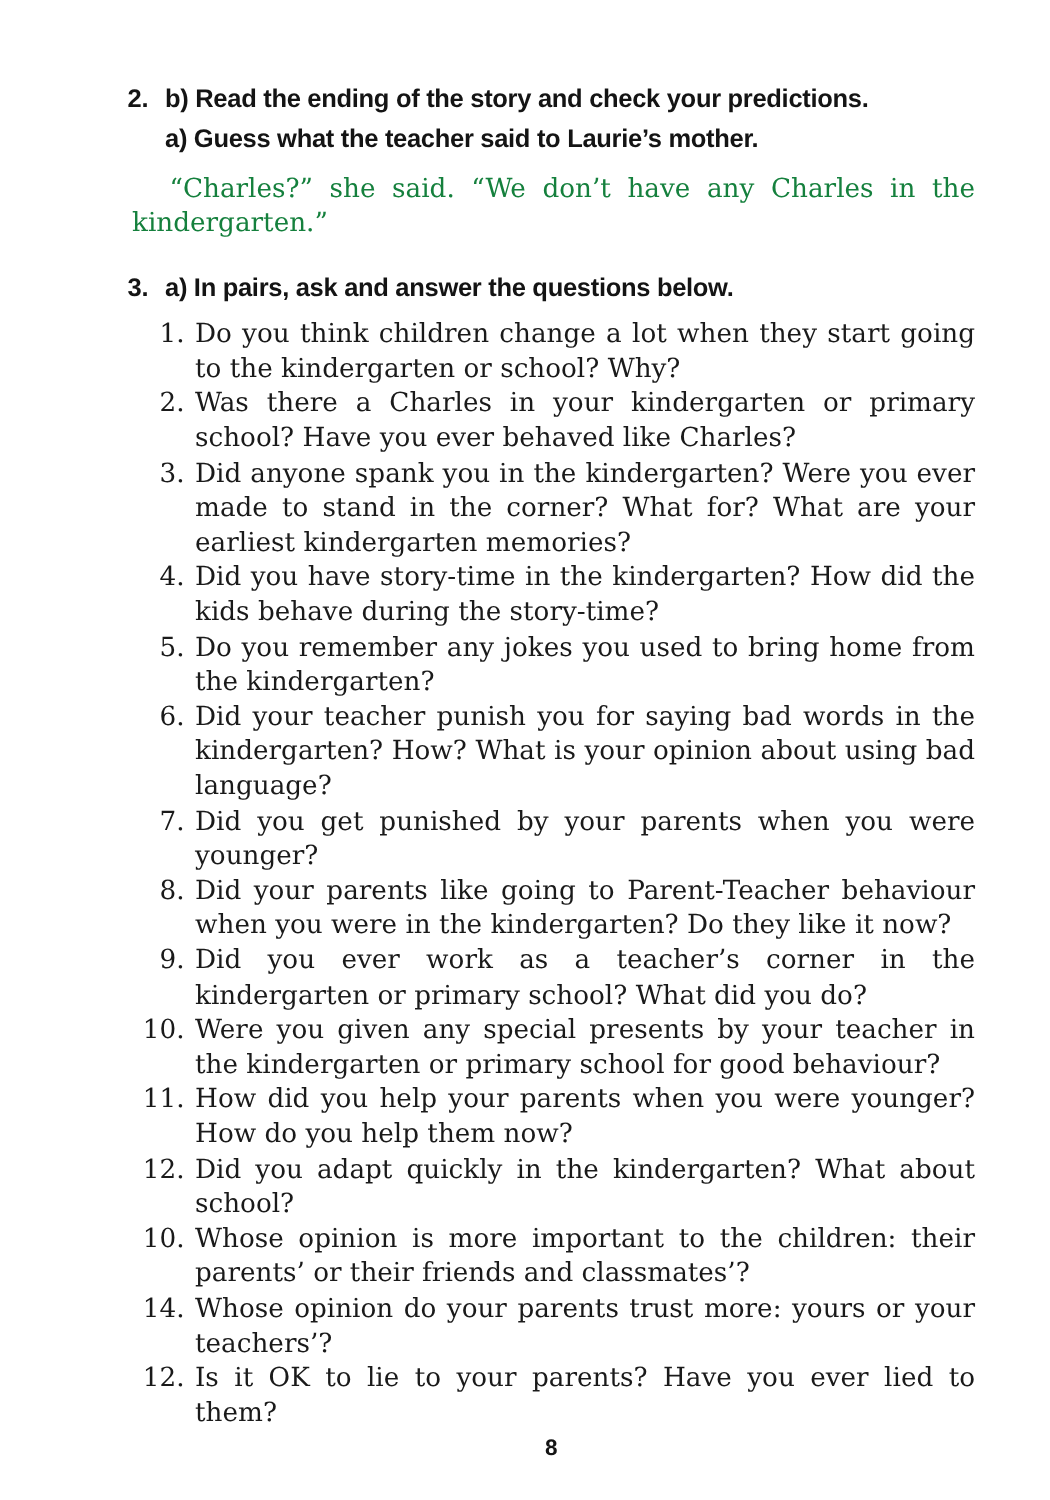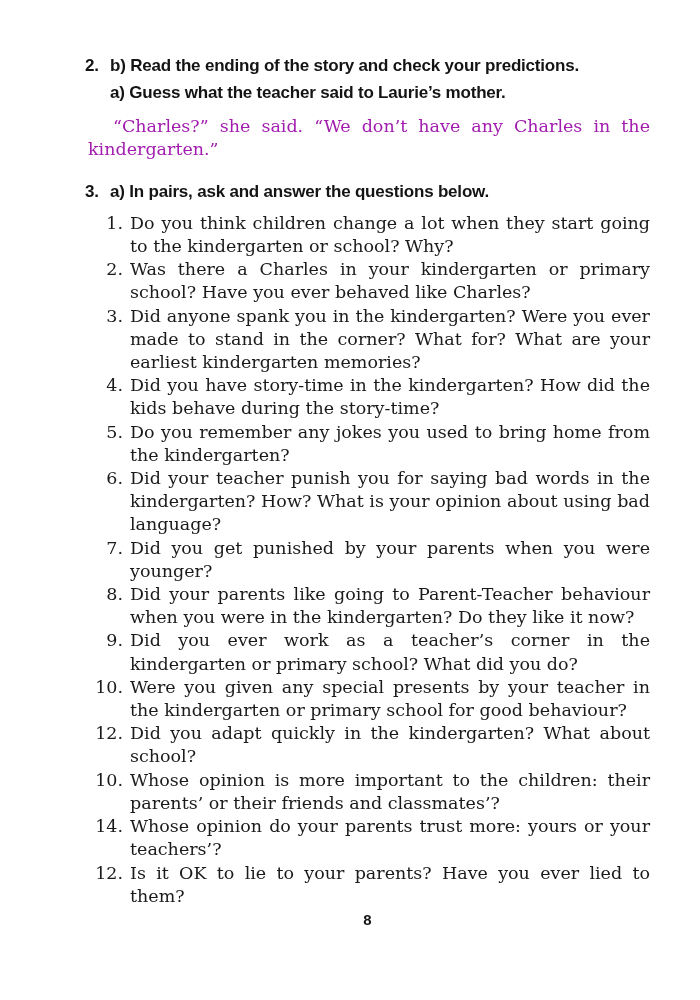--- a/index.html
+++ b/index.html
@@ -45,7 +45,7 @@
     line-height: 23.4px;
     text-align: justify;
     text-indent: 25px;
-    color: #a21caf;
+    color: #15803d;
   }
   .exercise-heading.second {
     margin-top: 16px;

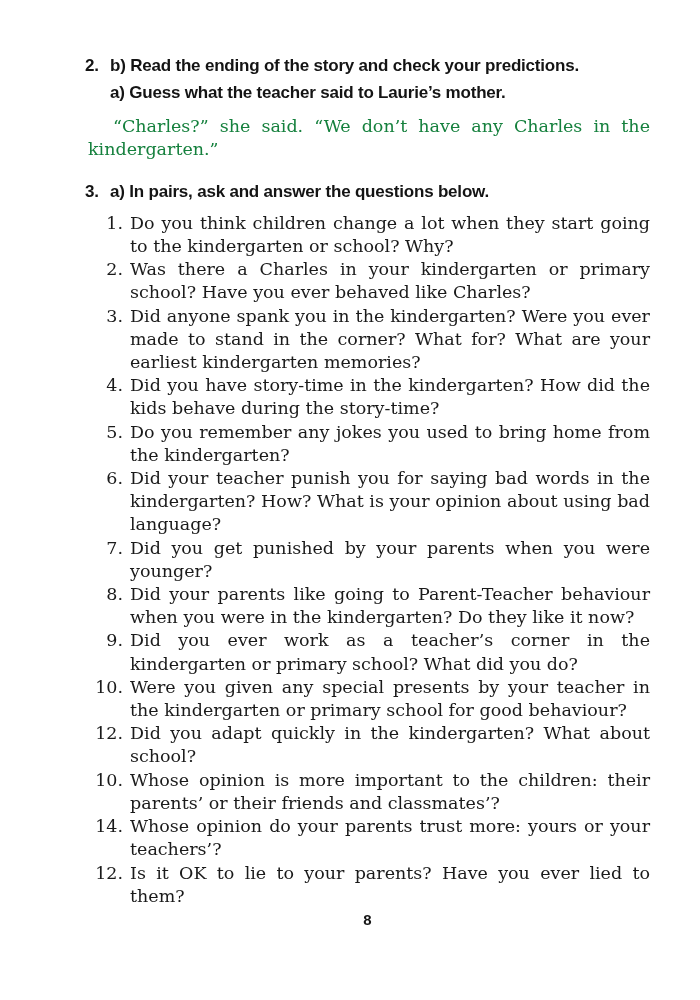--- a/index.html
+++ b/index.html
@@ -153,6 +153,10 @@
     <span class="q-text">Were you given any special presents by your teacher in the kindergarten or primary school for good behaviour?</span>
   </div>
 
+  <div class="question-item">
+    <span class="q-num">11.</span>
+    <span class="q-text">How did you help your parents when you were younger? How do you help them now?</span>
+  </div>
 
   <div class="question-item">
     <span class="q-num">12.</span>

